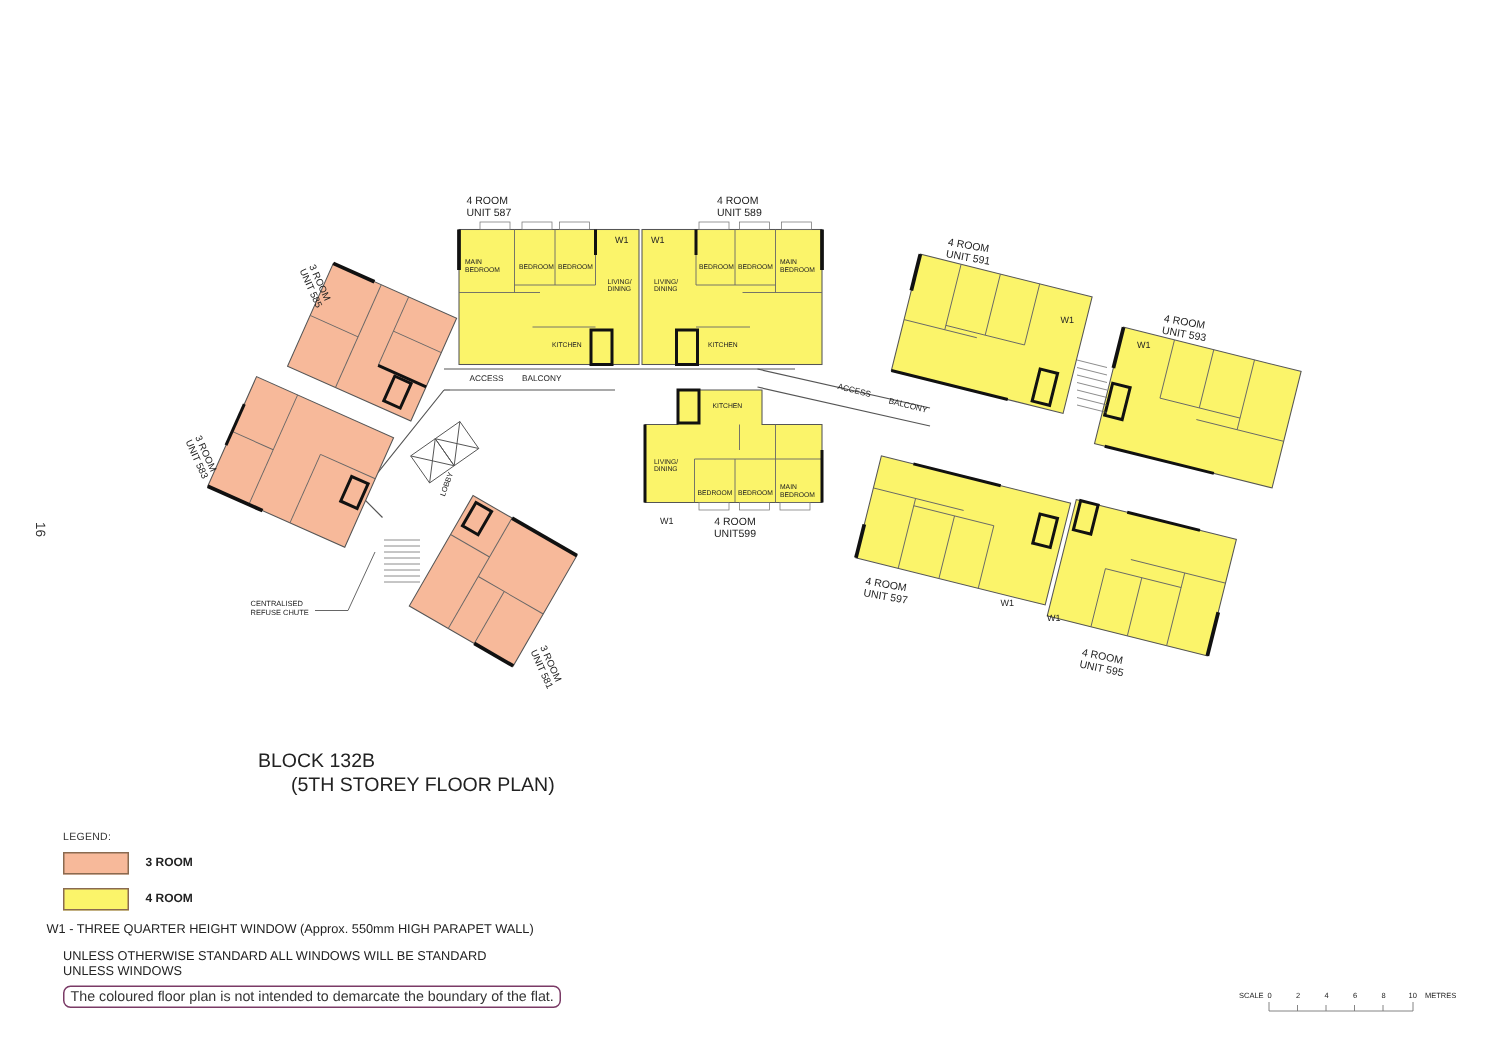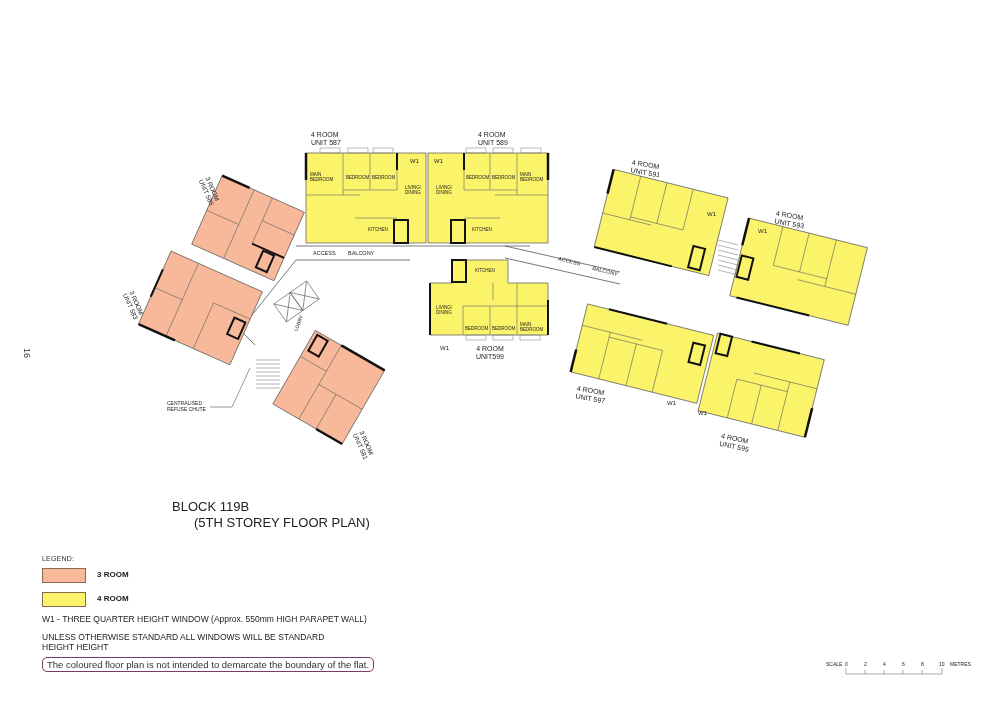--- a/index.html
+++ b/index.html
@@ -269,7 +269,7 @@
 
 <div class="abs" style="left:167px;top:400px;font-size:5px;line-height:6px;width:48px;">CENTRALISED REFUSE CHUTE</div>
 
-<div class="abs title" style="left:172px;top:499px;">BLOCK 119B</div>
+<div class="abs title" style="left:172px;top:499px;">BLOCK 132B</div>
 <div class="abs title" style="left:170px;top:515px;margin-left:24px;">(5TH  STOREY FLOOR PLAN)</div>
 
 <div class="abs legend-head" style="left:42px;top:555px;">LEGEND:</div>

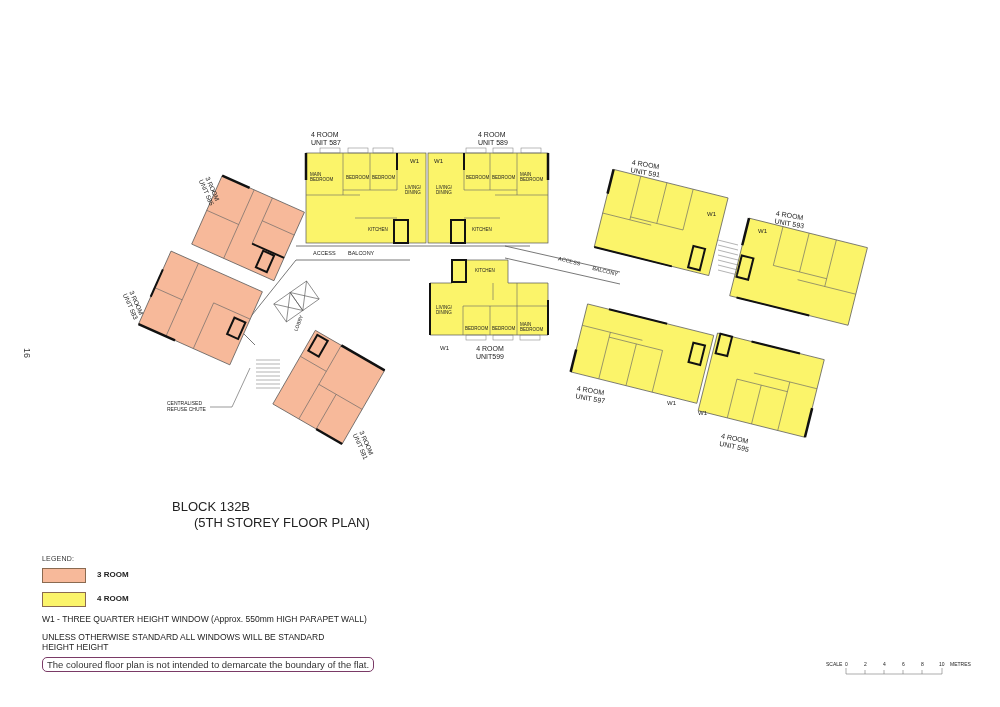--- a/index.html
+++ b/index.html
@@ -278,7 +278,7 @@
 <div class="abs swatch" style="left:42px;top:592px;background:#fbf46a;"></div>
 <div class="abs legend-label" style="left:97px;top:594px;">4 ROOM</div>
 
-<div class="abs note" style="left:42px;top:614px;text-align:center;">W1 - THREE QUARTER HEIGHT WINDOW (Approx. 550mm HIGH PARAPET WALL)</div>
+<div class="abs note" style="left:31px;top:614px;text-align:center;">W1 - THREE QUARTER HEIGHT WINDOW (Approx. 550mm HIGH PARAPET WALL)</div>
 <div class="abs note" style="left:42px;top:632px;">UNLESS OTHERWISE STANDARD ALL WINDOWS WILL BE STANDARD</div>
 <div class="abs note" style="left:42px;top:642px;">HEIGHT HEIGHT</div>
 <div class="abs disclaimer" style="left:42px;top:657px;text-align:center;">The coloured floor plan is not intended to demarcate the boundary of the flat.</div>

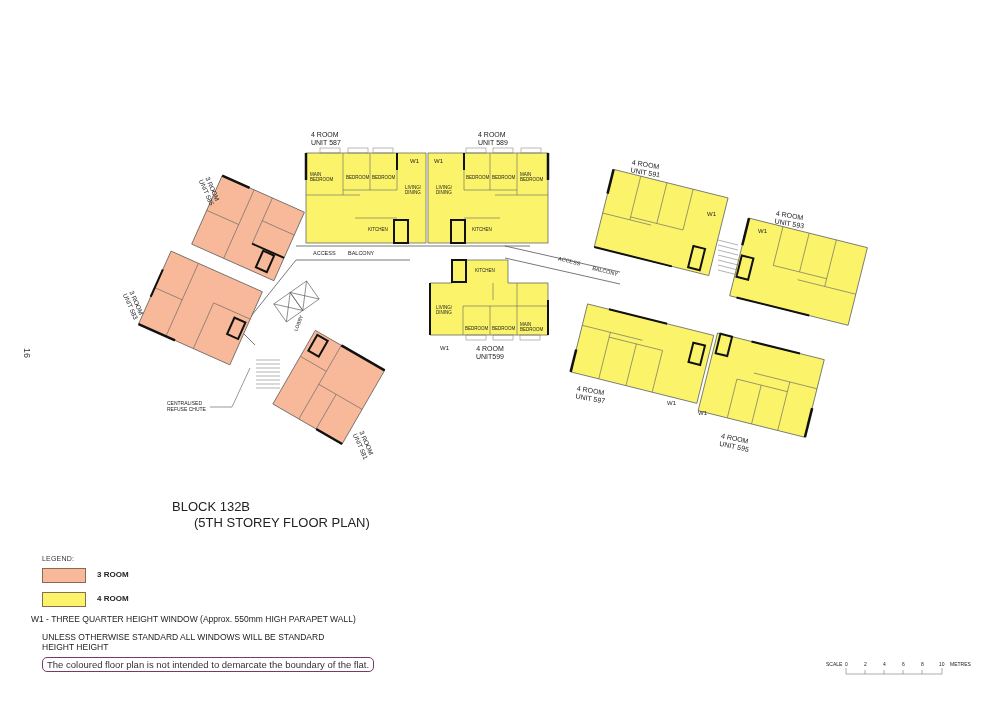--- a/index.html
+++ b/index.html
@@ -280,7 +280,7 @@
 
 <div class="abs note" style="left:31px;top:614px;text-align:center;">W1 - THREE QUARTER HEIGHT WINDOW (Approx. 550mm HIGH PARAPET WALL)</div>
 <div class="abs note" style="left:42px;top:632px;">UNLESS OTHERWISE STANDARD ALL WINDOWS WILL BE STANDARD</div>
-<div class="abs note" style="left:42px;top:642px;">HEIGHT HEIGHT</div>
+<div class="abs note" style="left:42px;top:642px;">UNLESS WINDOWS</div>
 <div class="abs disclaimer" style="left:42px;top:657px;text-align:center;">The coloured floor plan is not intended to demarcate the boundary of the flat.</div>
 
 <div class="abs" style="left:826px;top:661px;font-size:5px;">SCALE</div>

